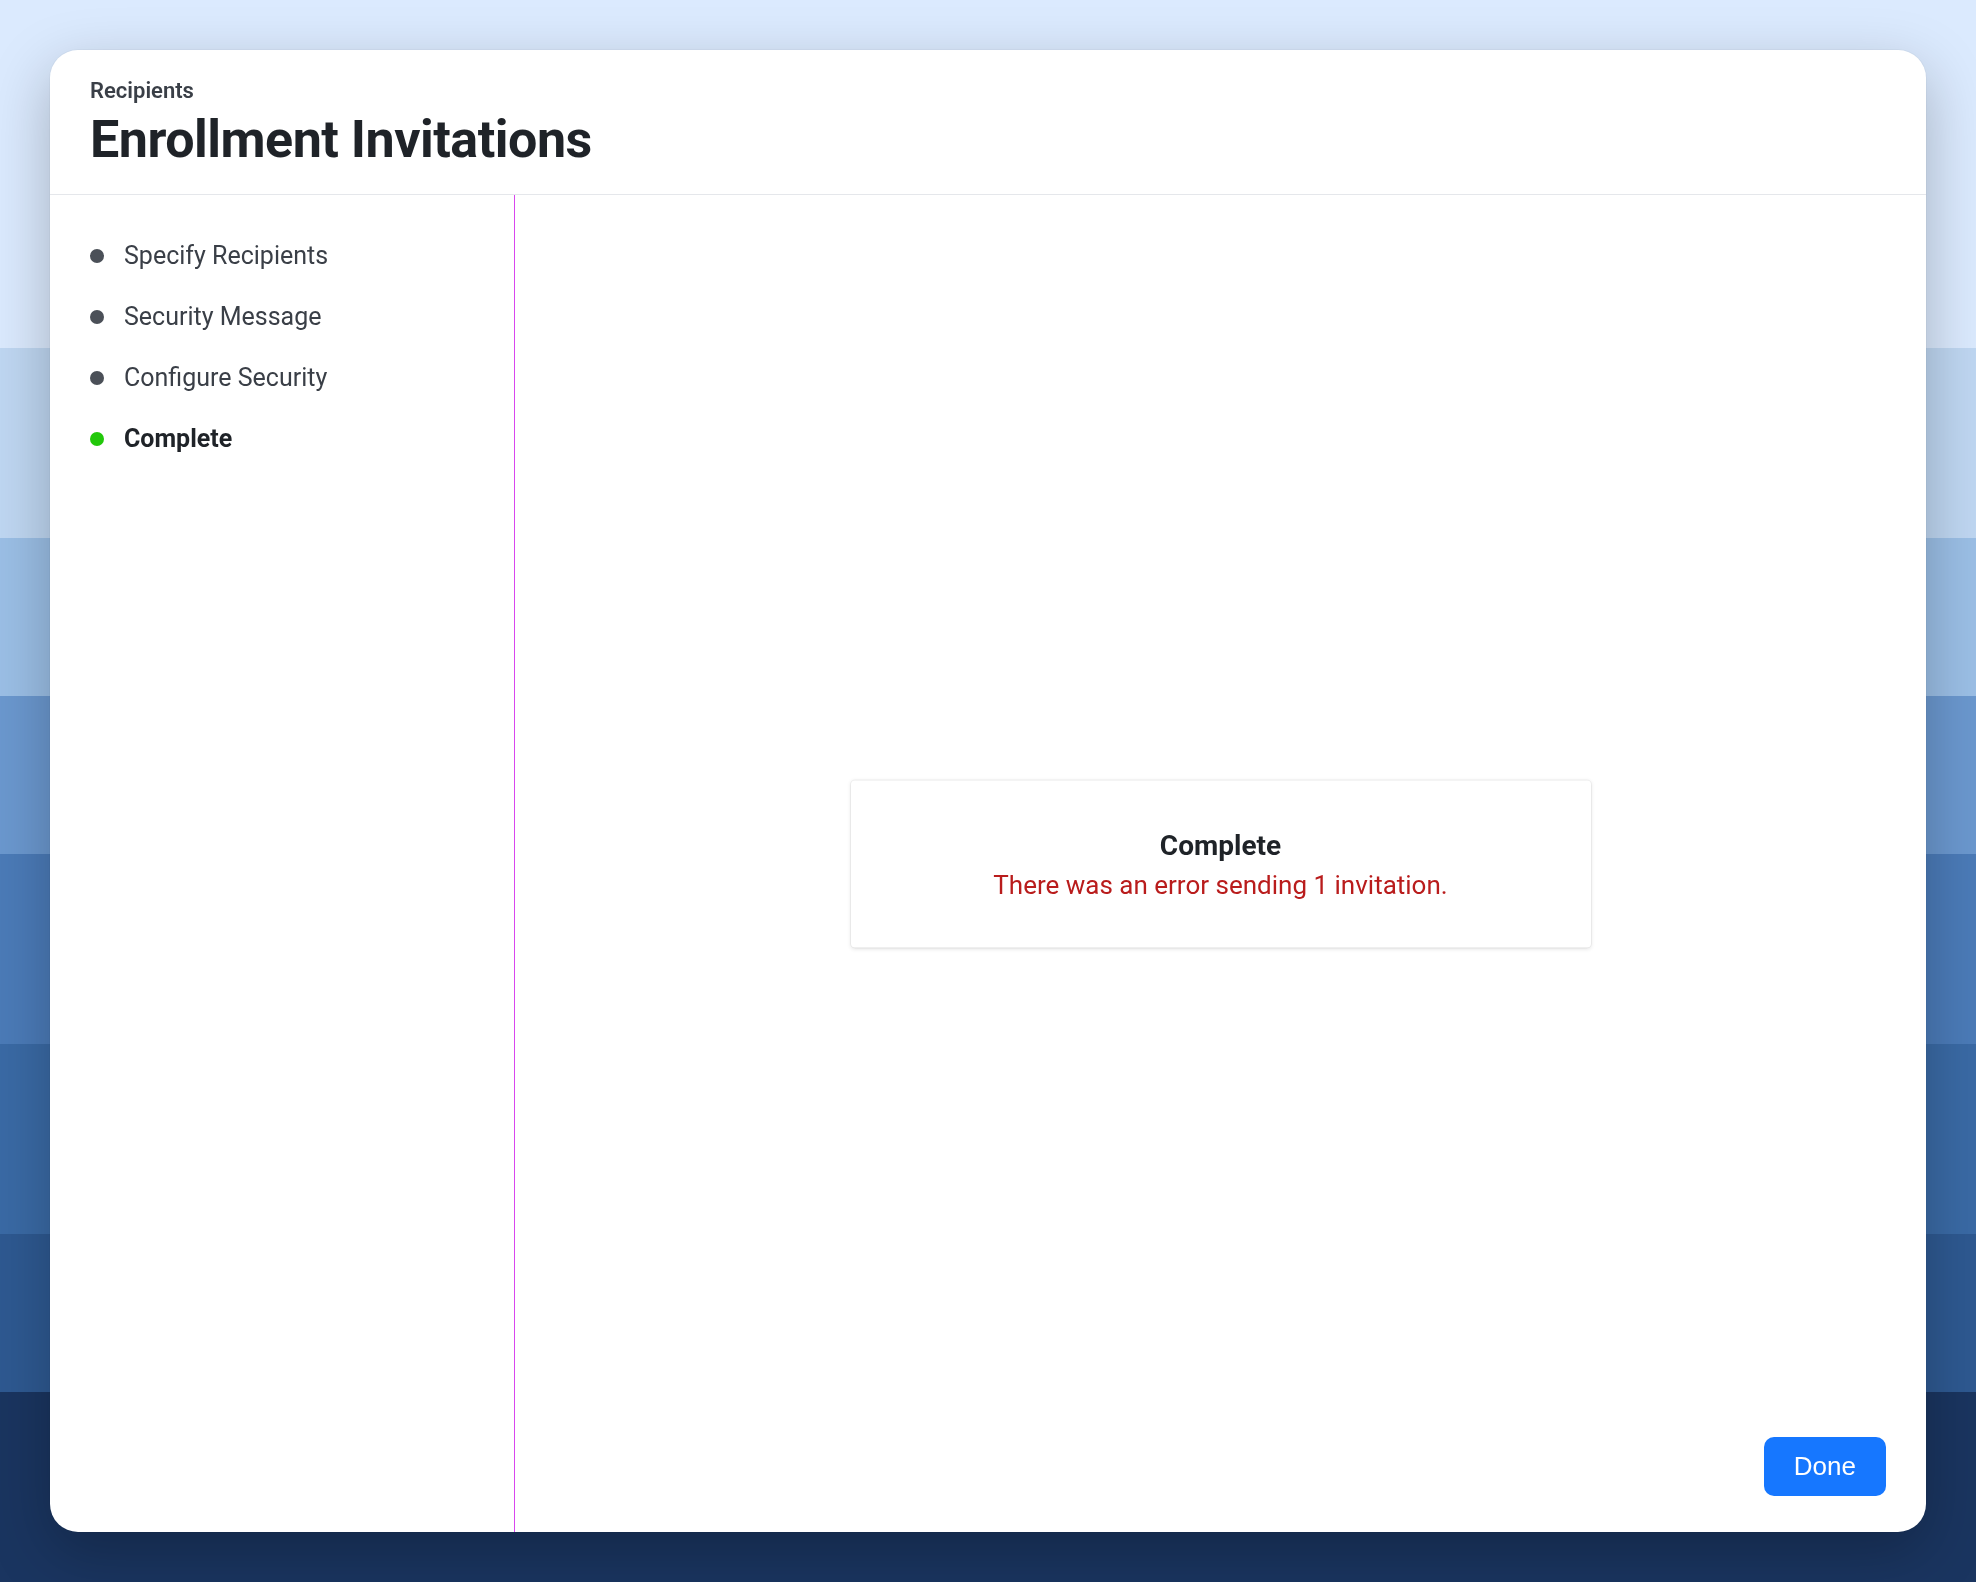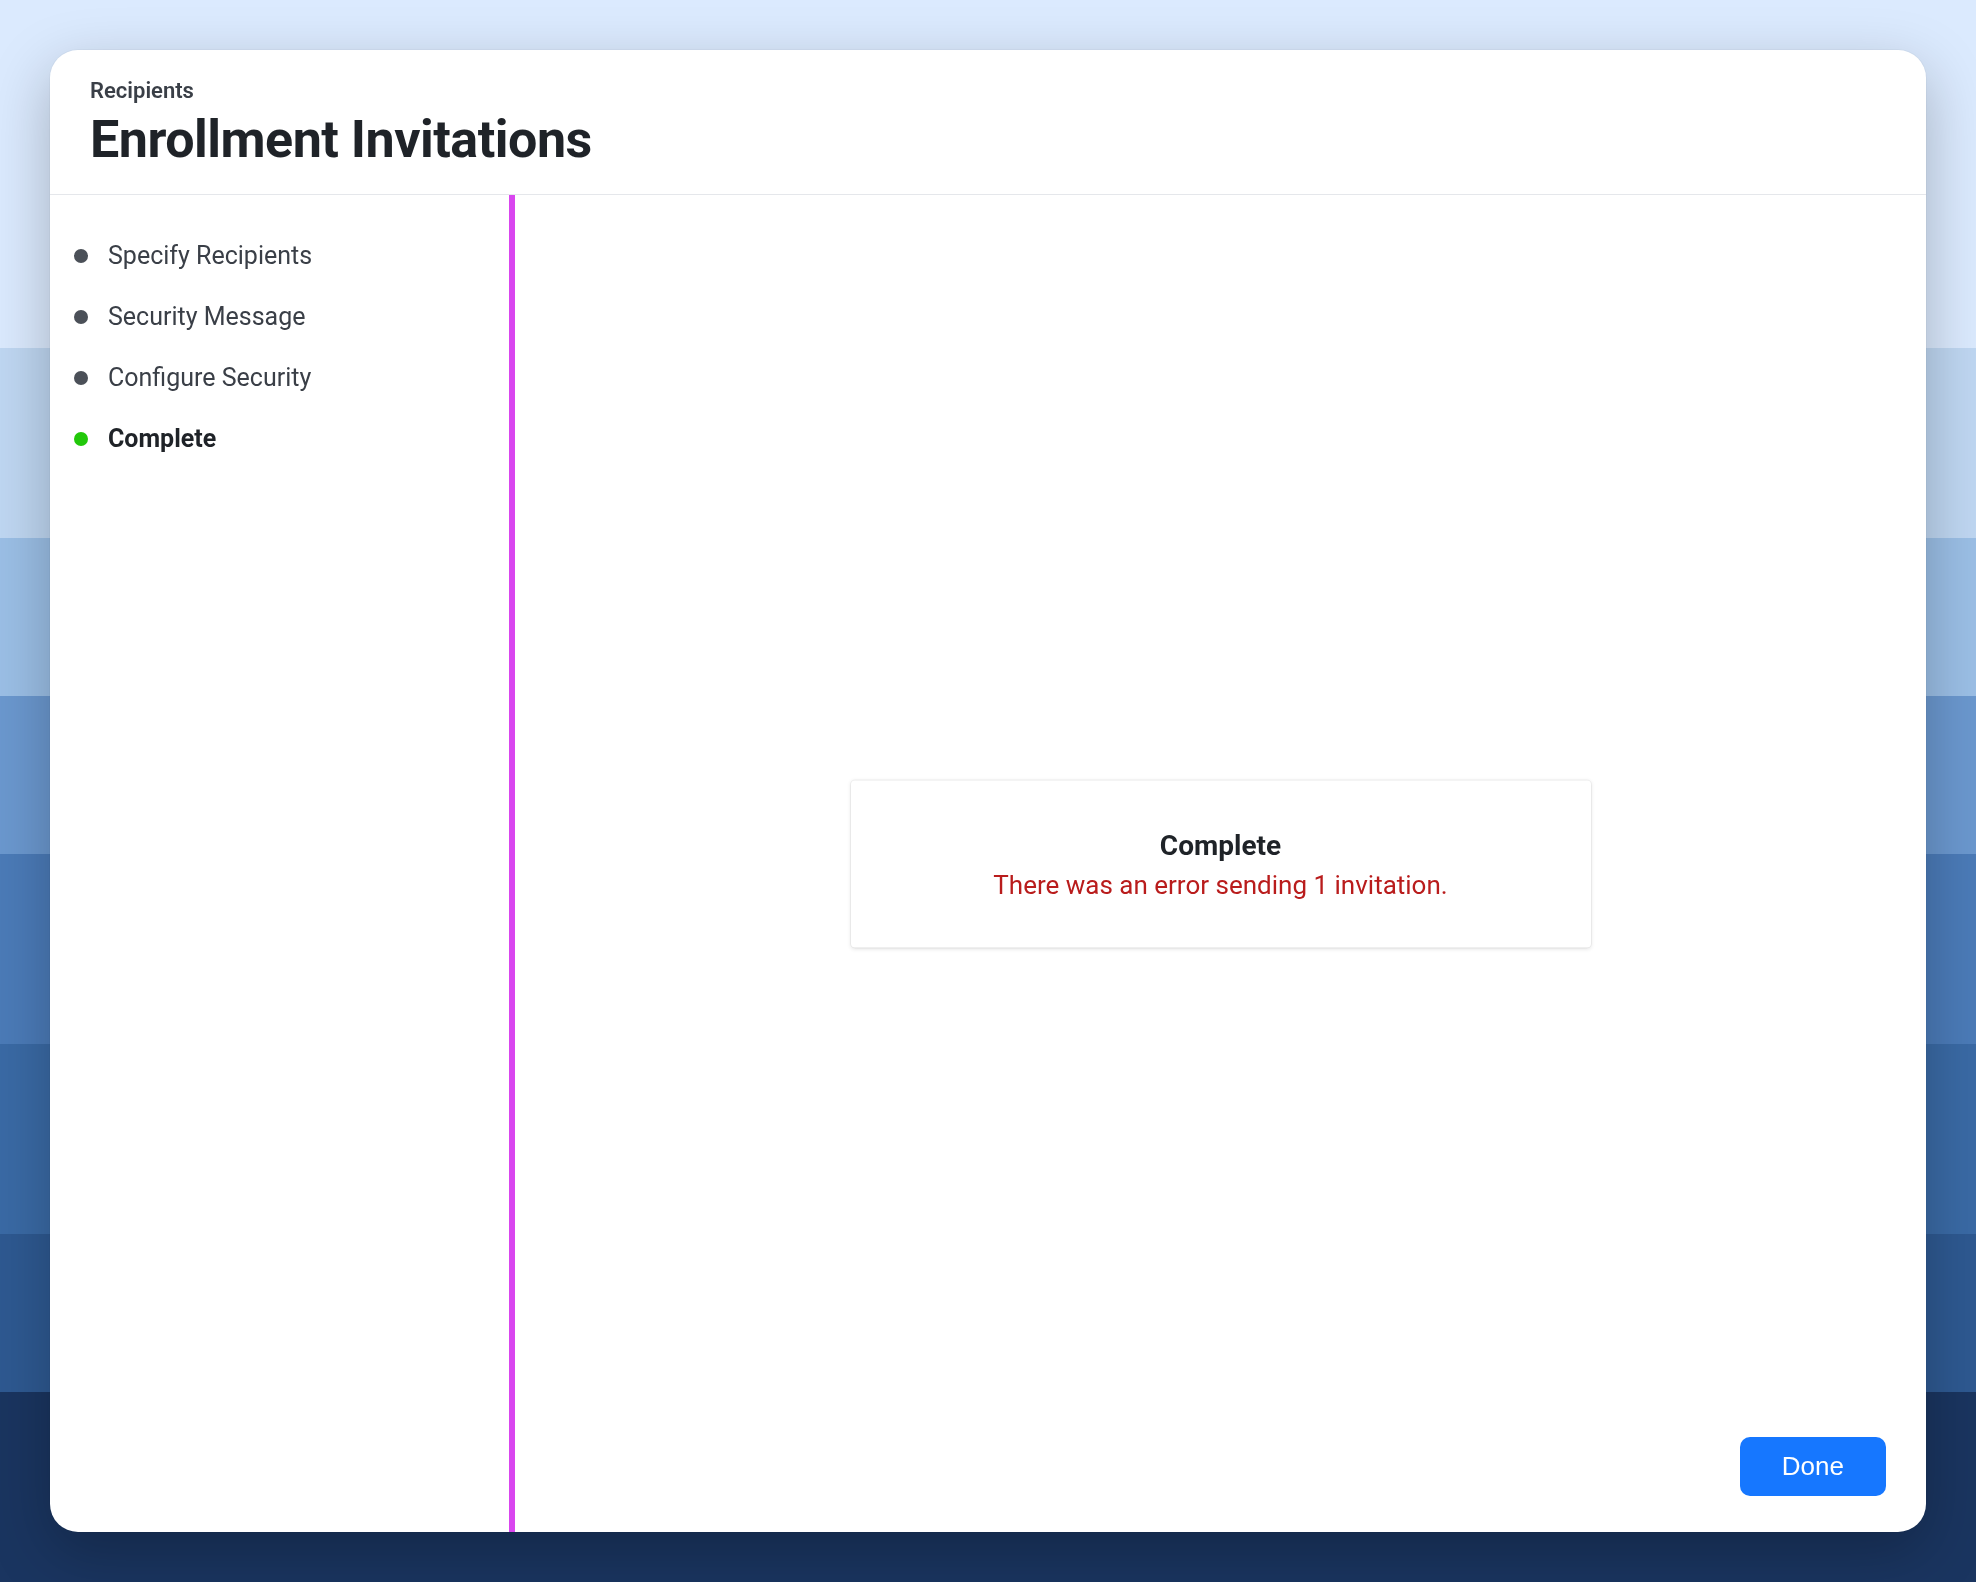--- a/index.html
+++ b/index.html
@@ -73,8 +73,8 @@
 
     .sidebar {
       width: 465px;
-      border-right: 6px solid #d946ef;
-      padding: 46px 36px 46px 24px;
+      border-right: 1px solid #d946ef;
+      padding: 46px 36px 46px 40px;
     }
 
     .step-list {

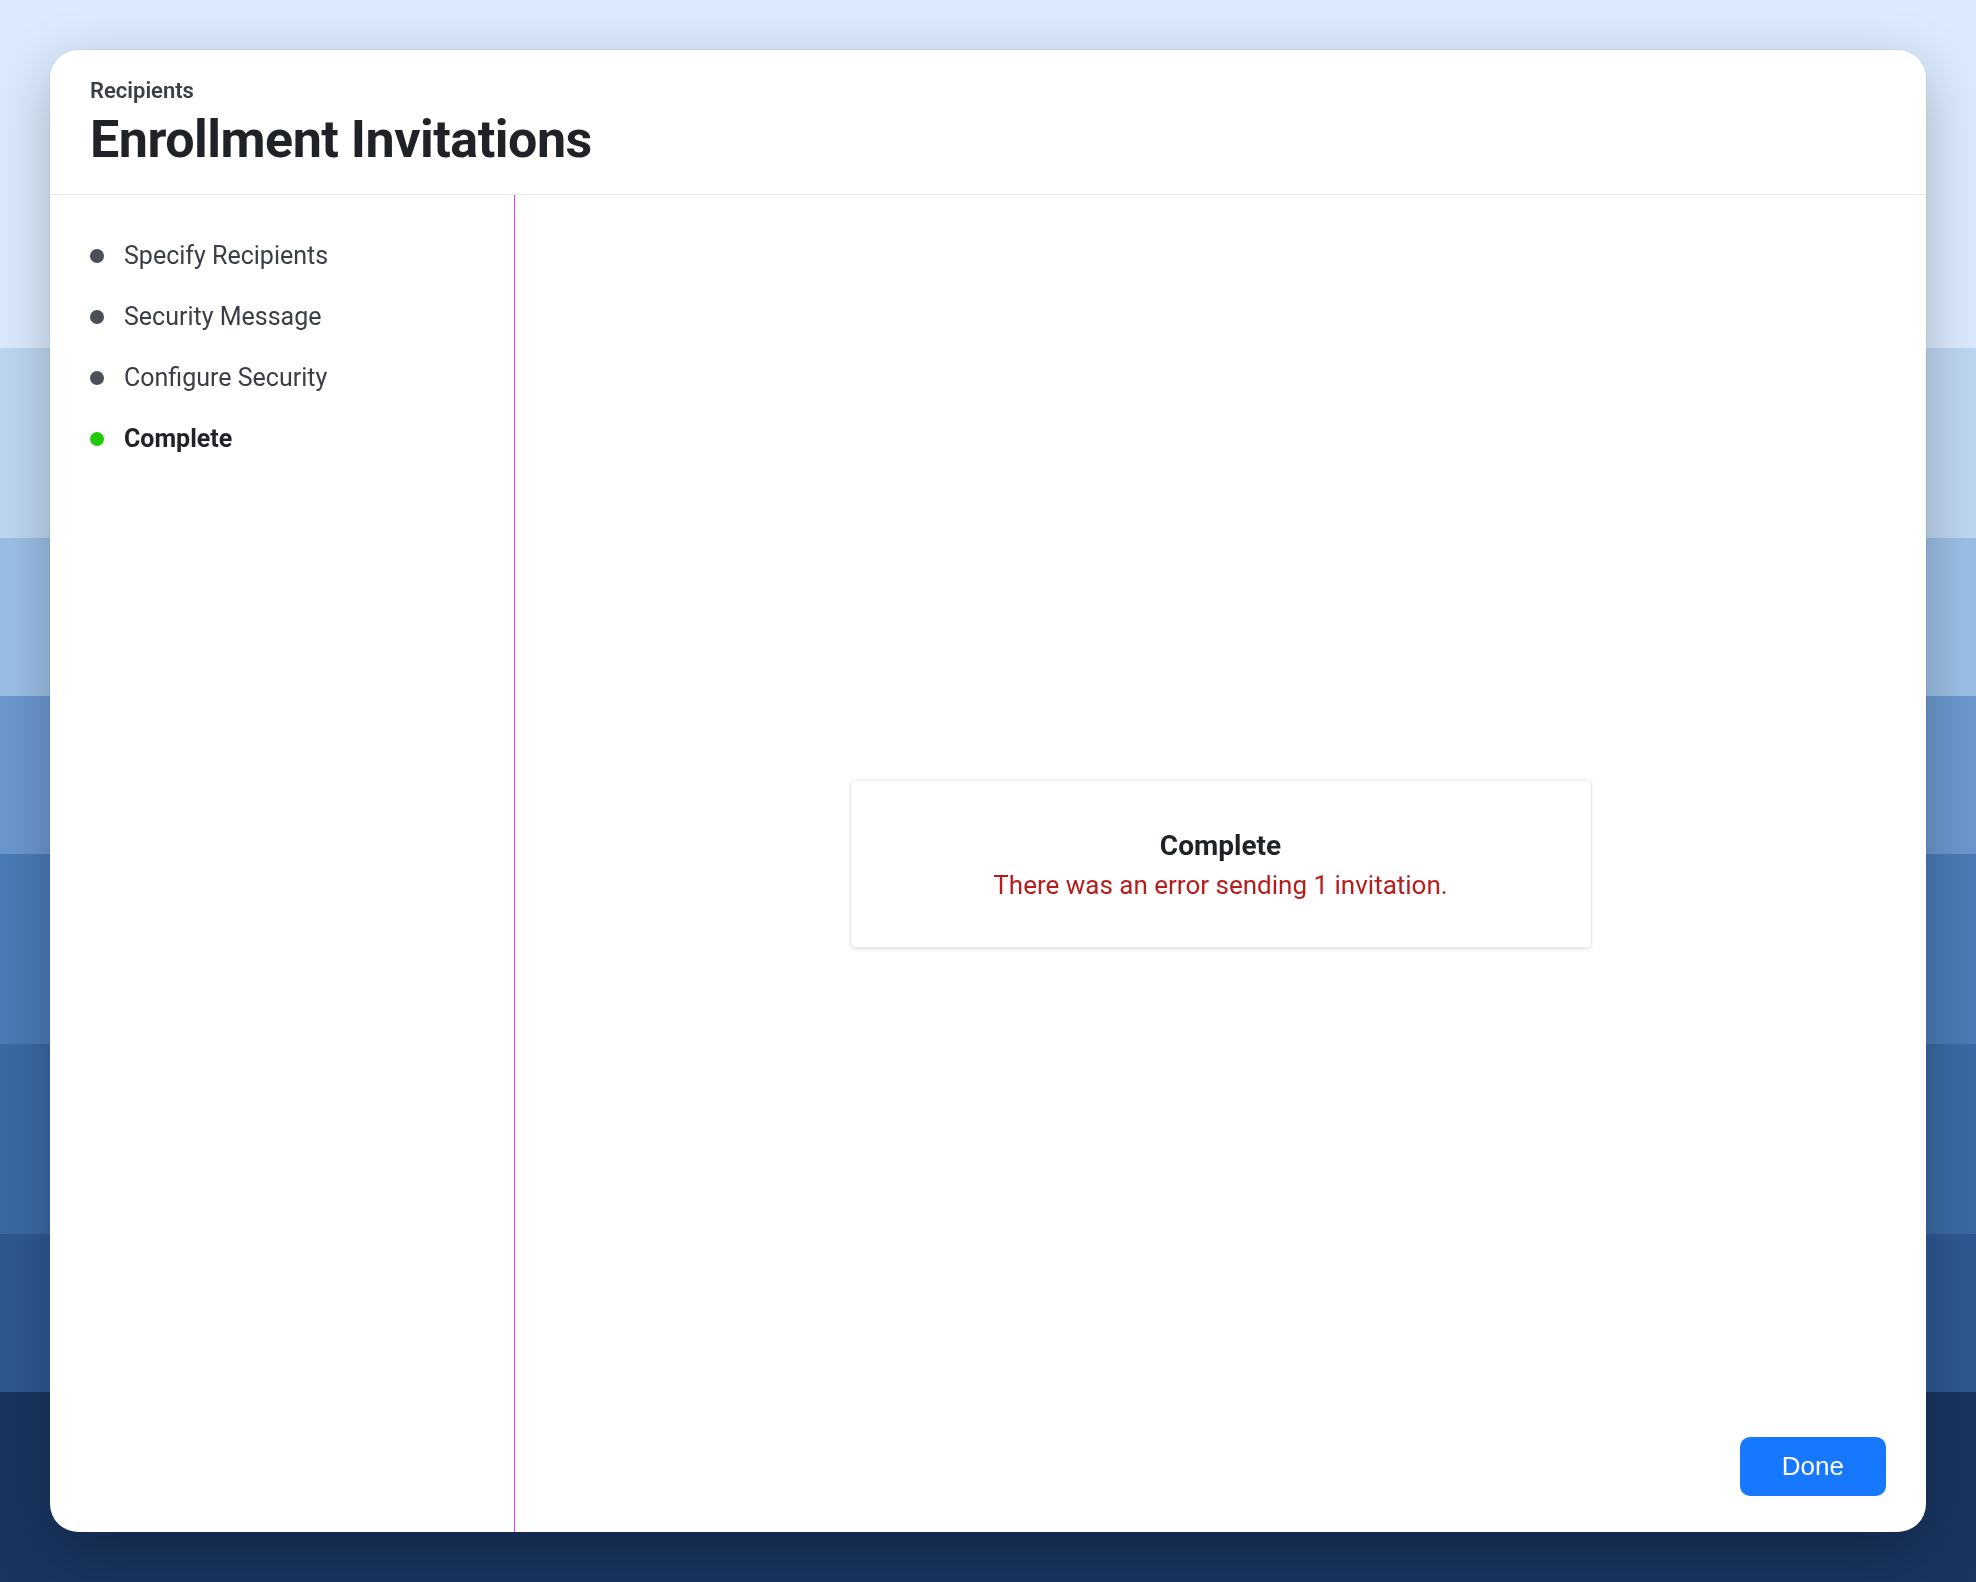--- a/index.html
+++ b/index.html
@@ -156,7 +156,7 @@
       border: none;
       font-size: 26px;
       font-weight: 400;
-      padding: 14px 42px;
+      padding: 14px 30px;
       border-radius: 10px;
       cursor: pointer;
     }

